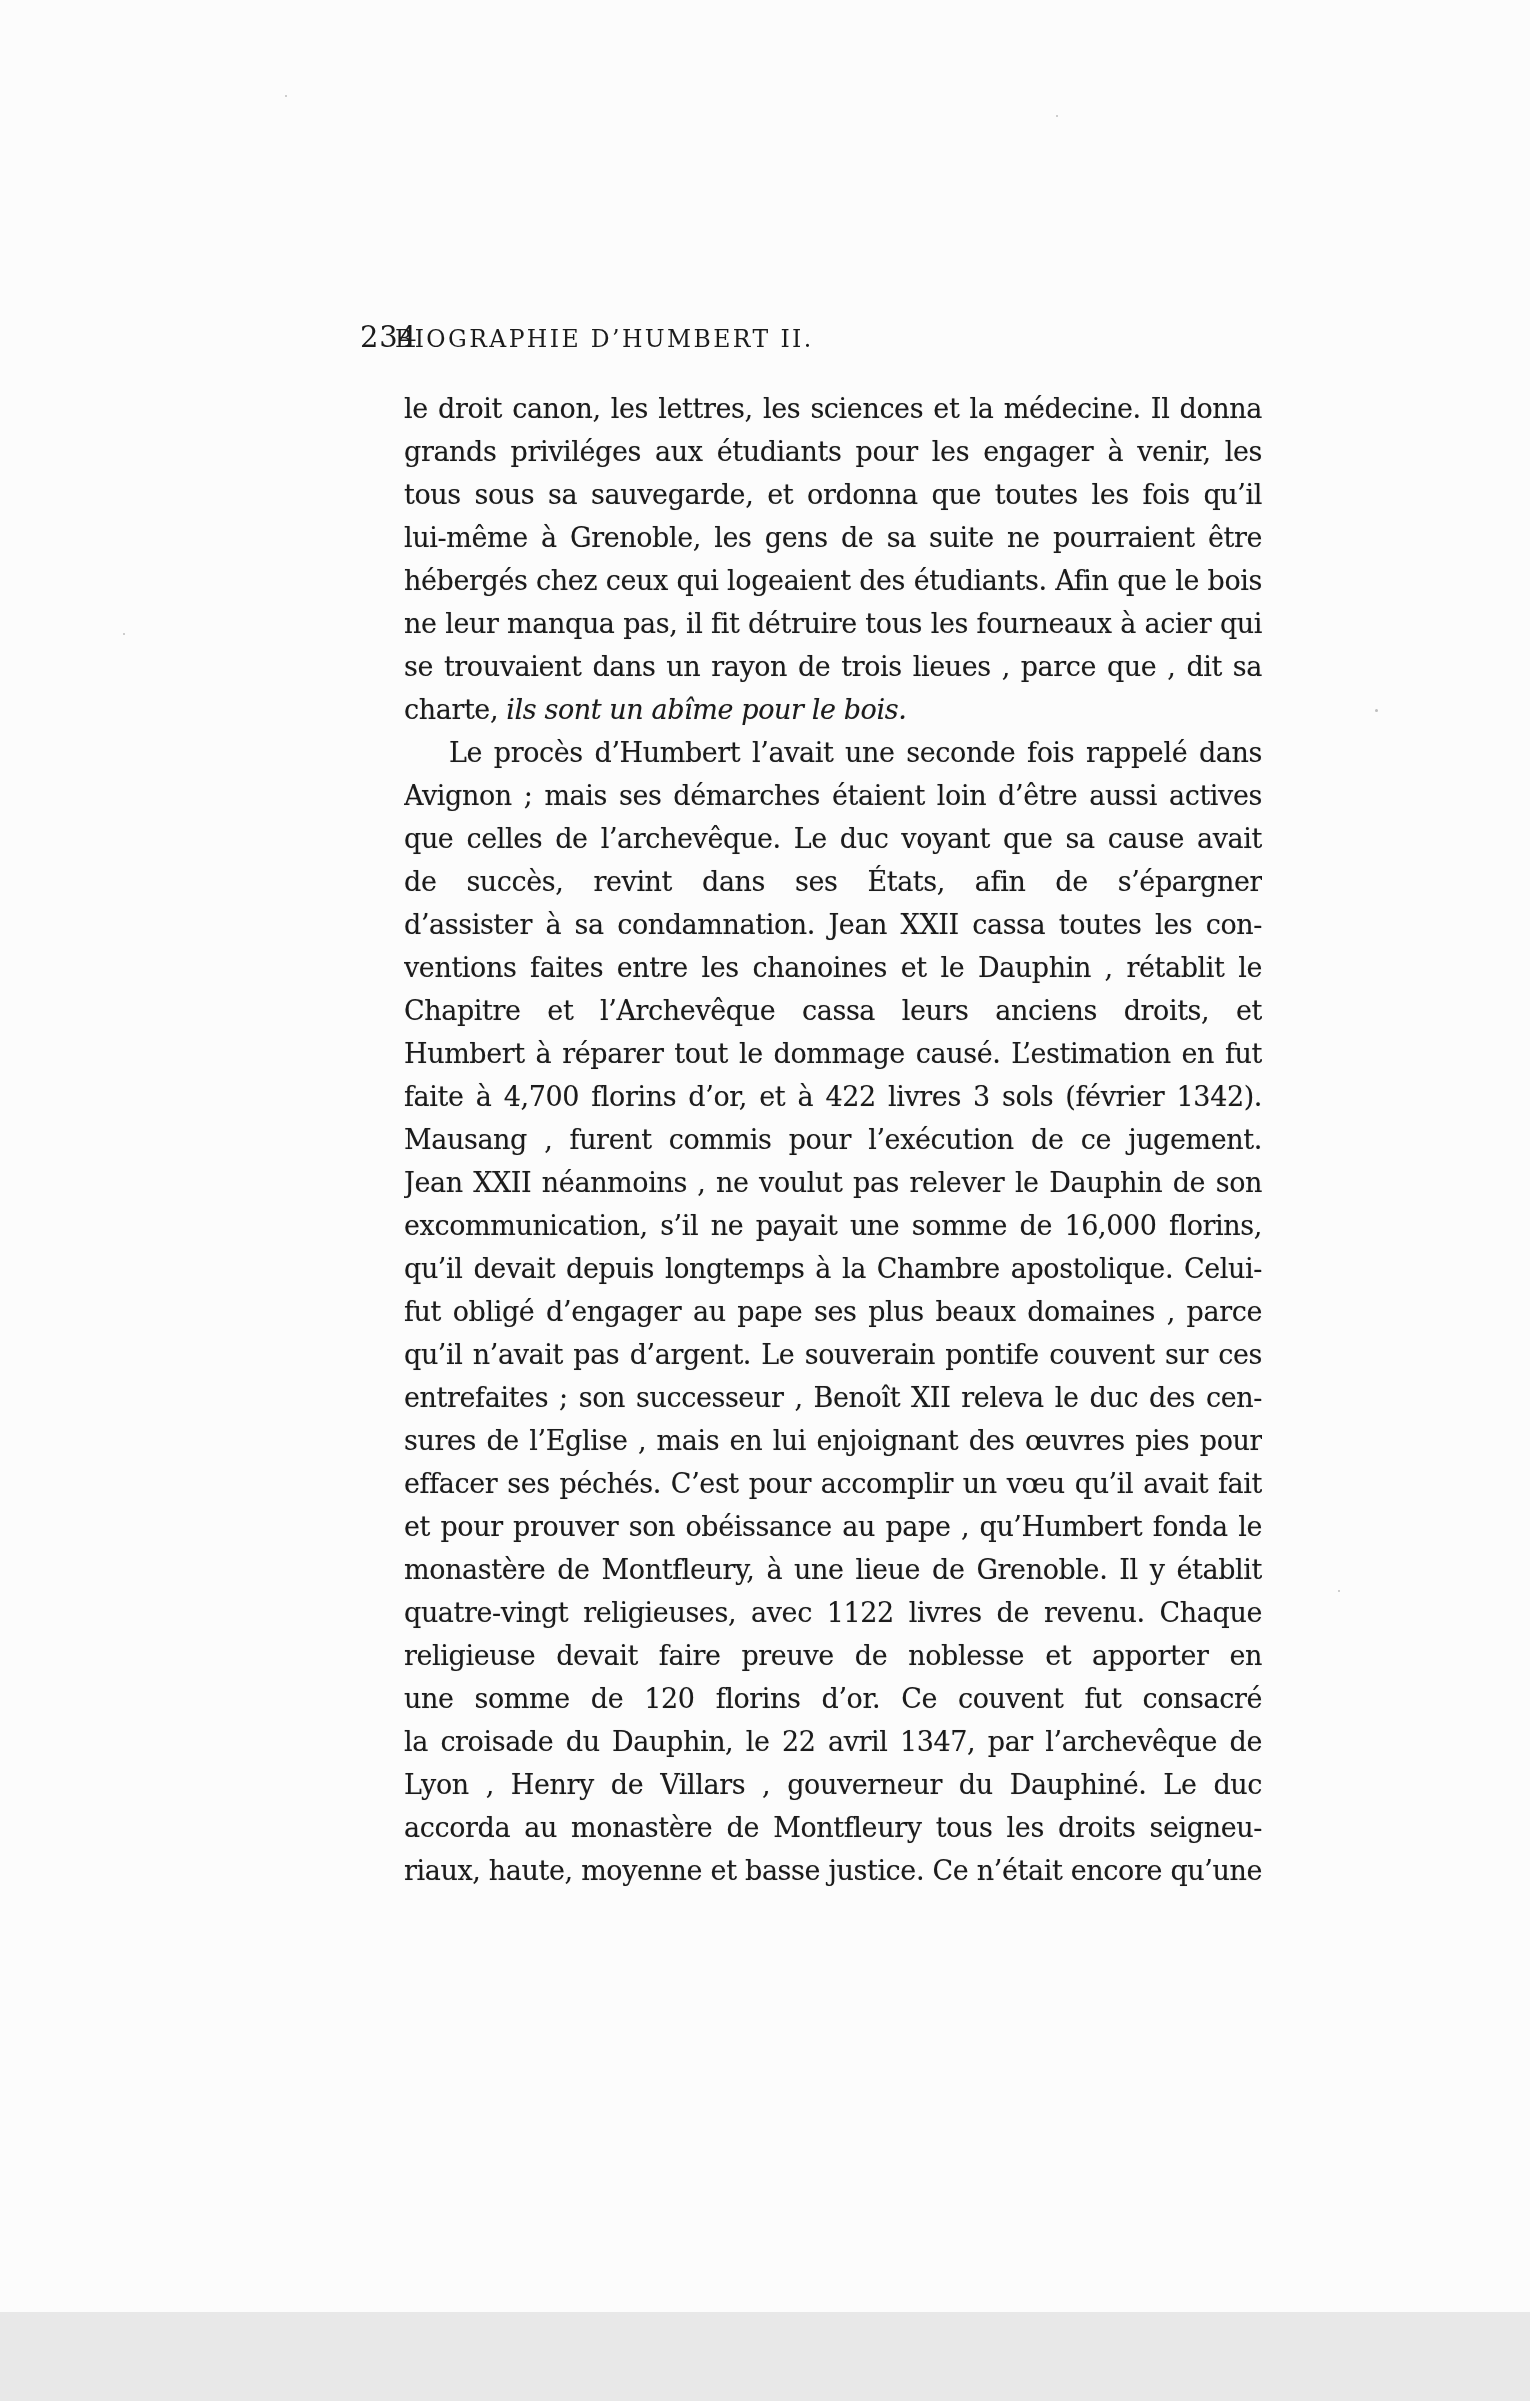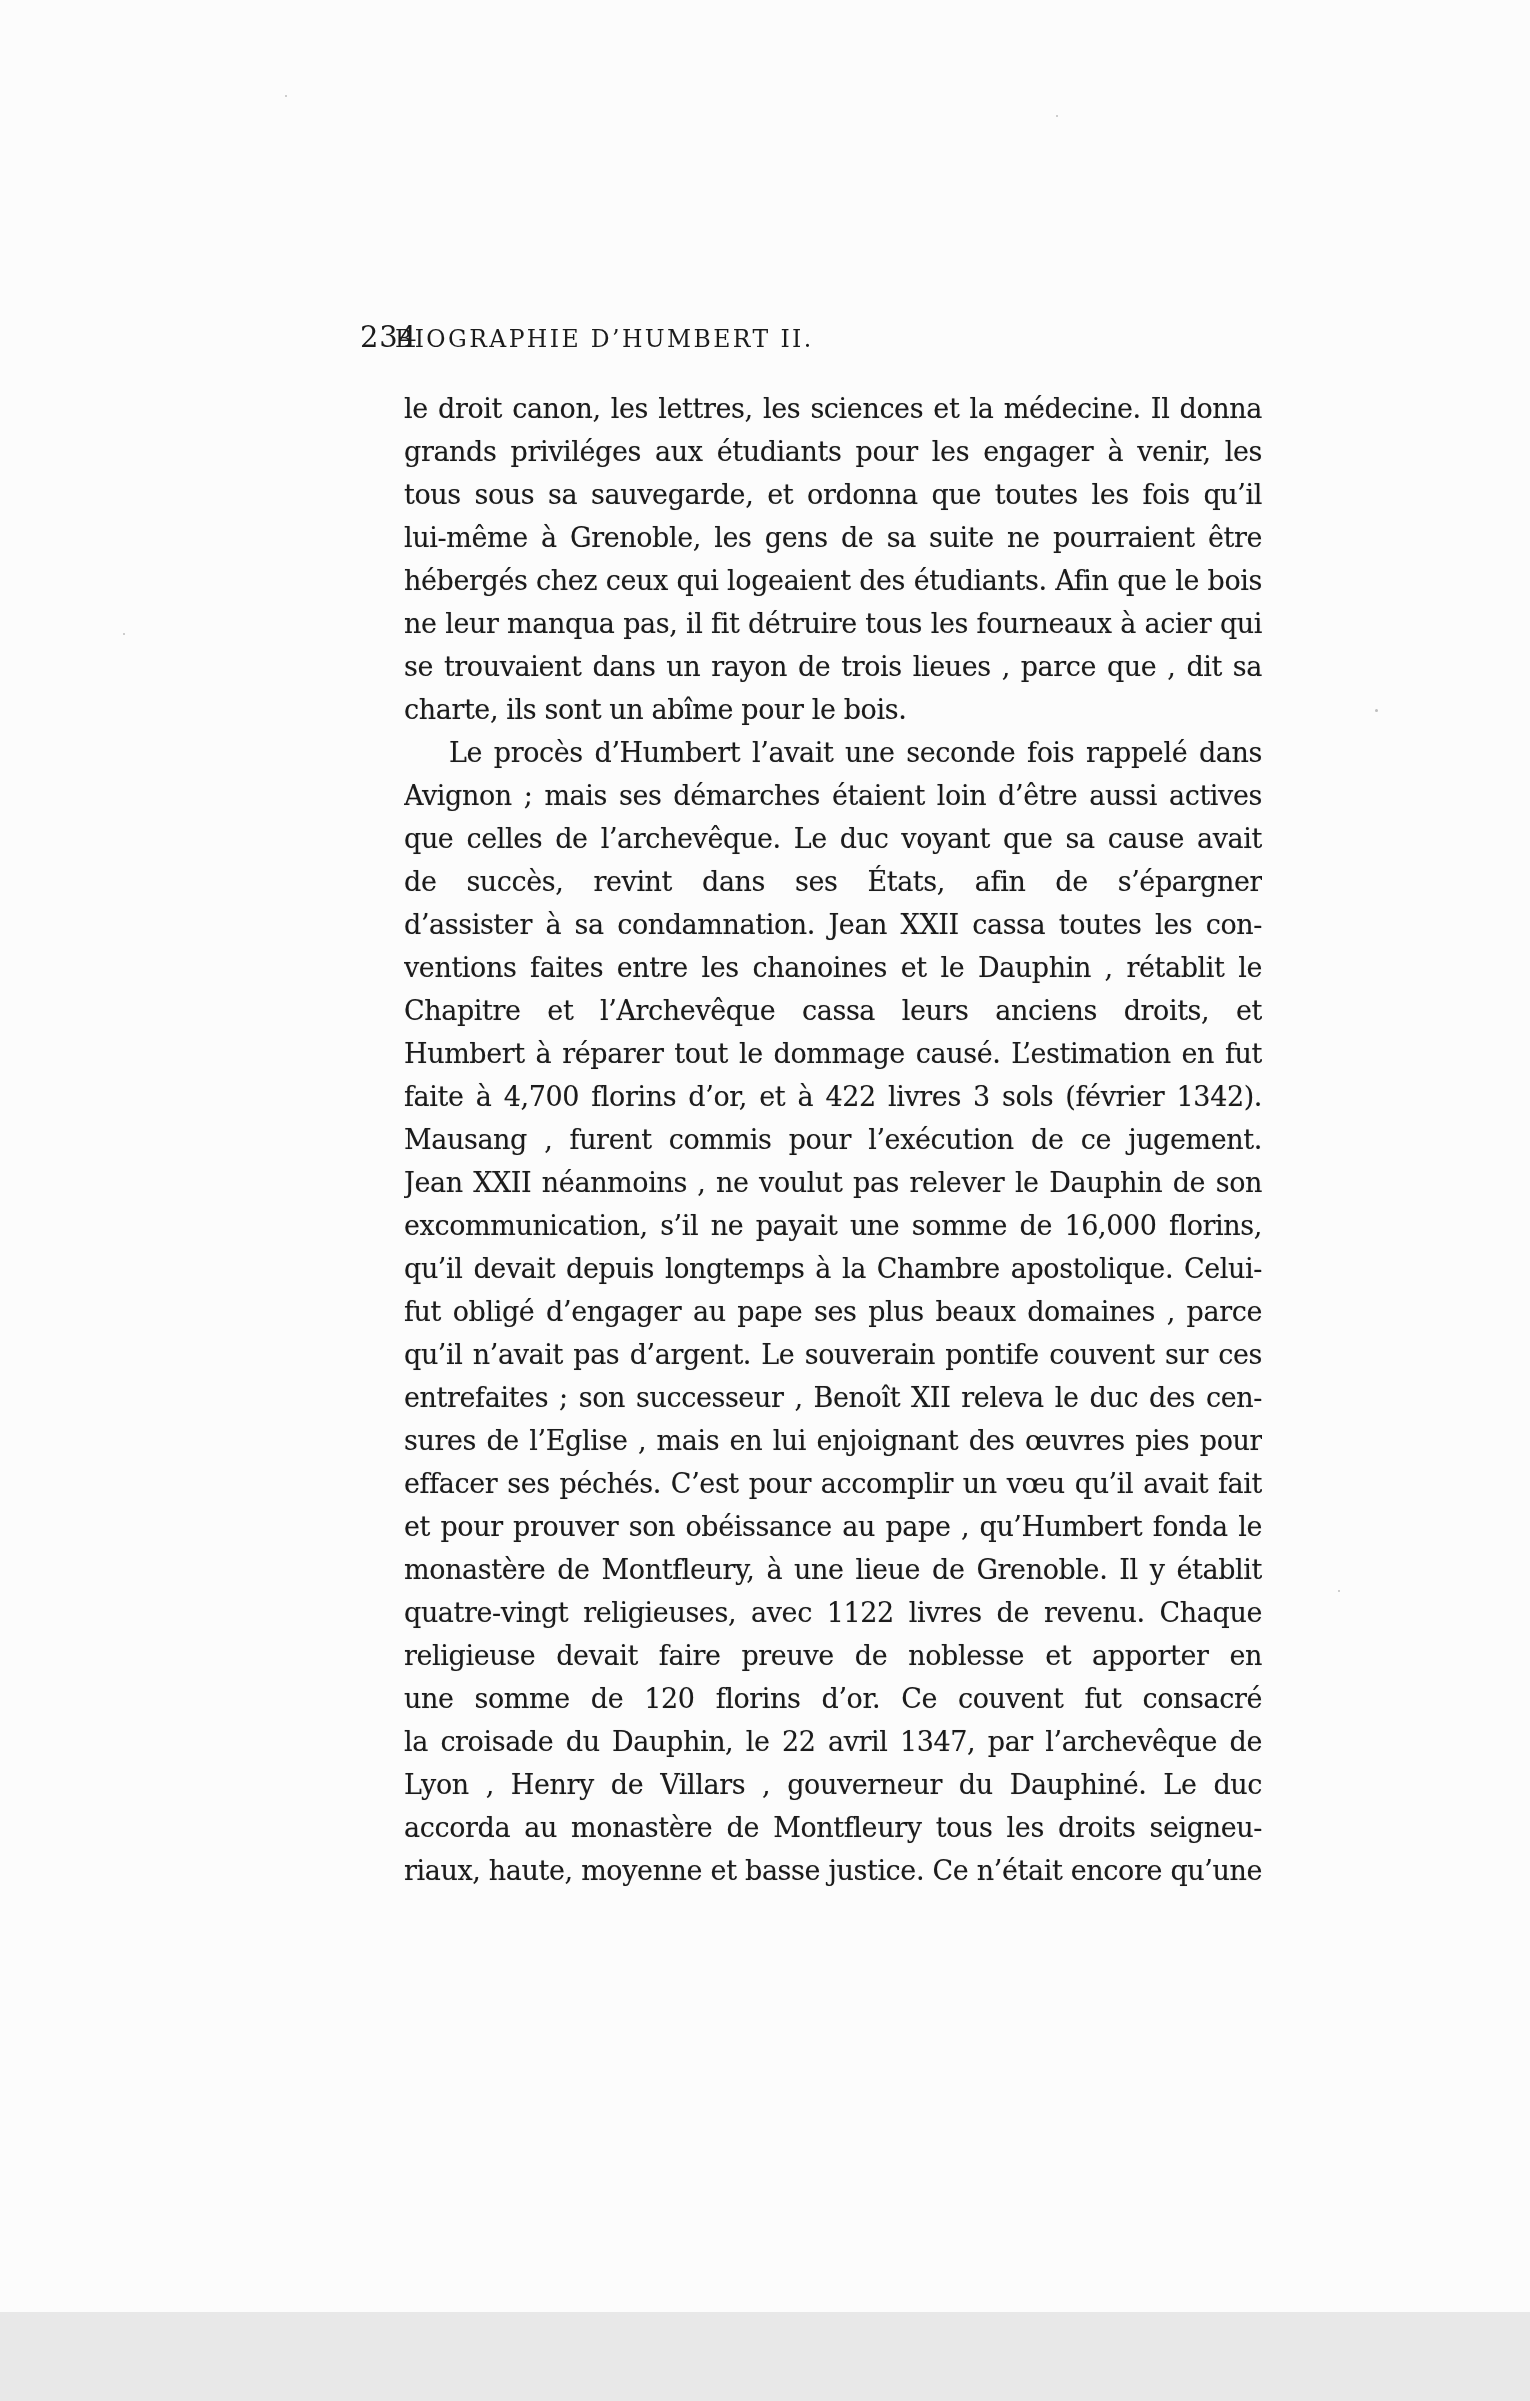--- a/index.html
+++ b/index.html
@@ -69,6 +69,7 @@
     text-indent: 45px;
   }
   .italic {
+    font-style: italic;
   }
   
   .speck {

